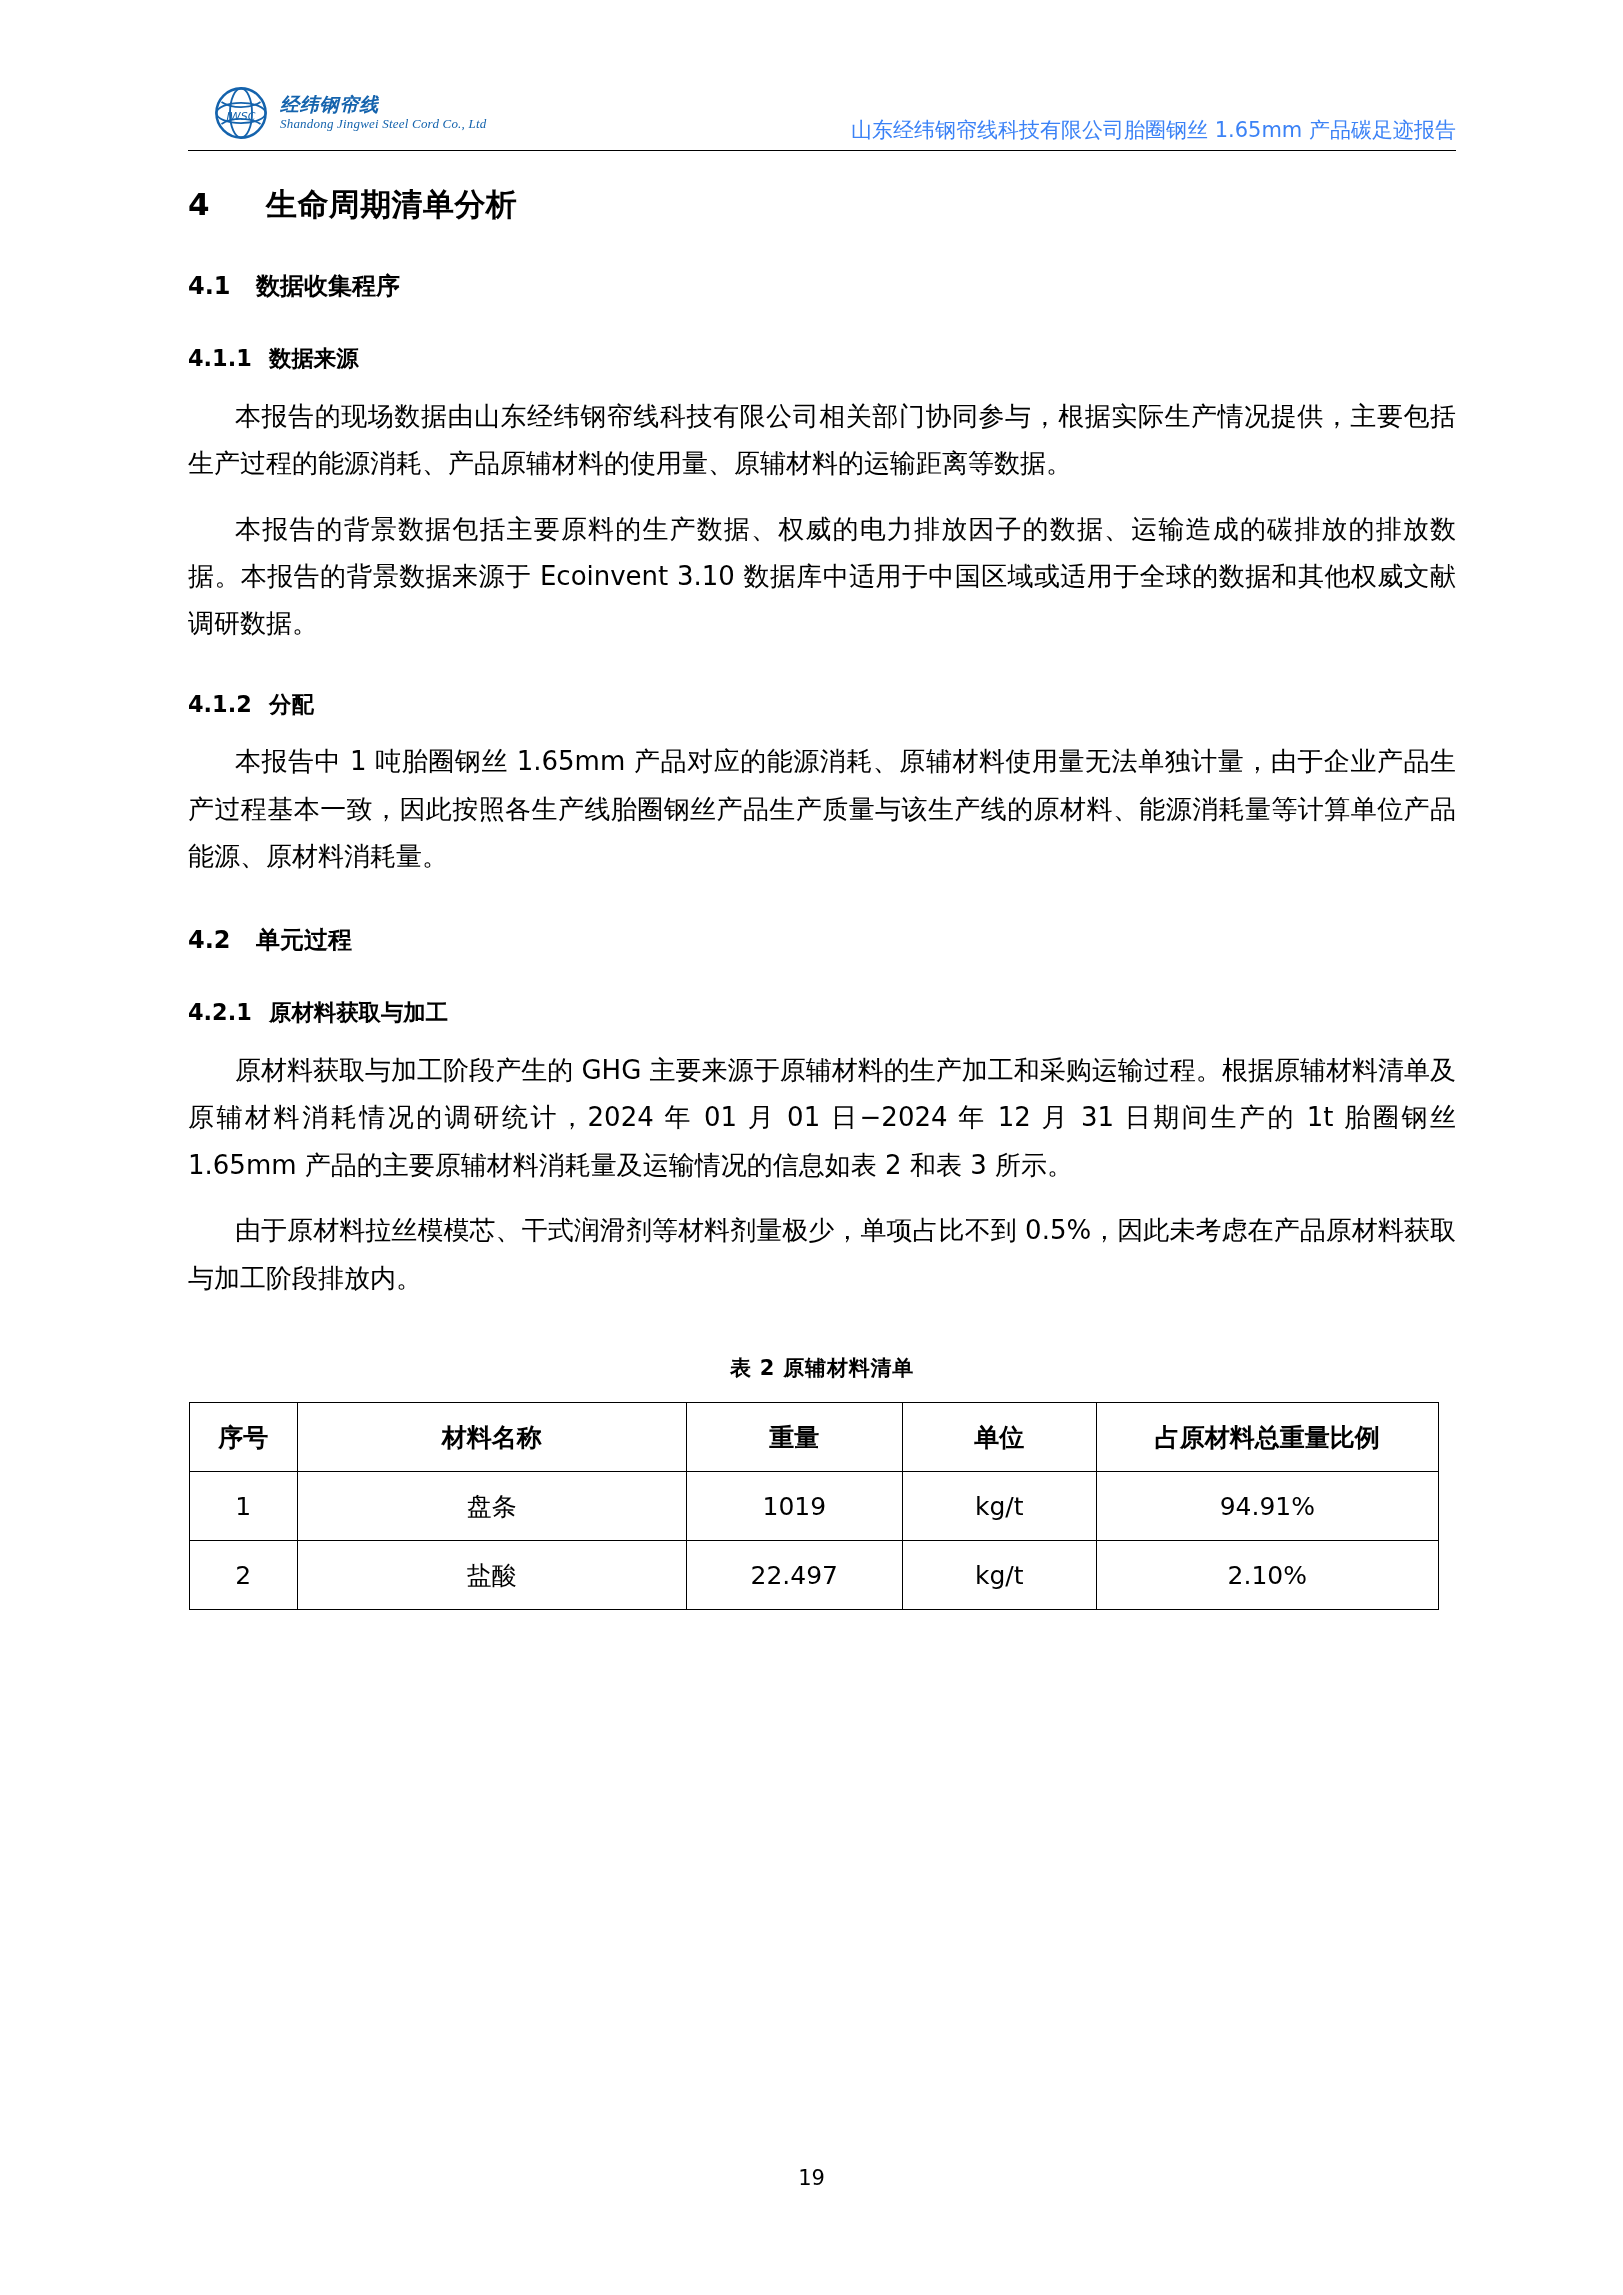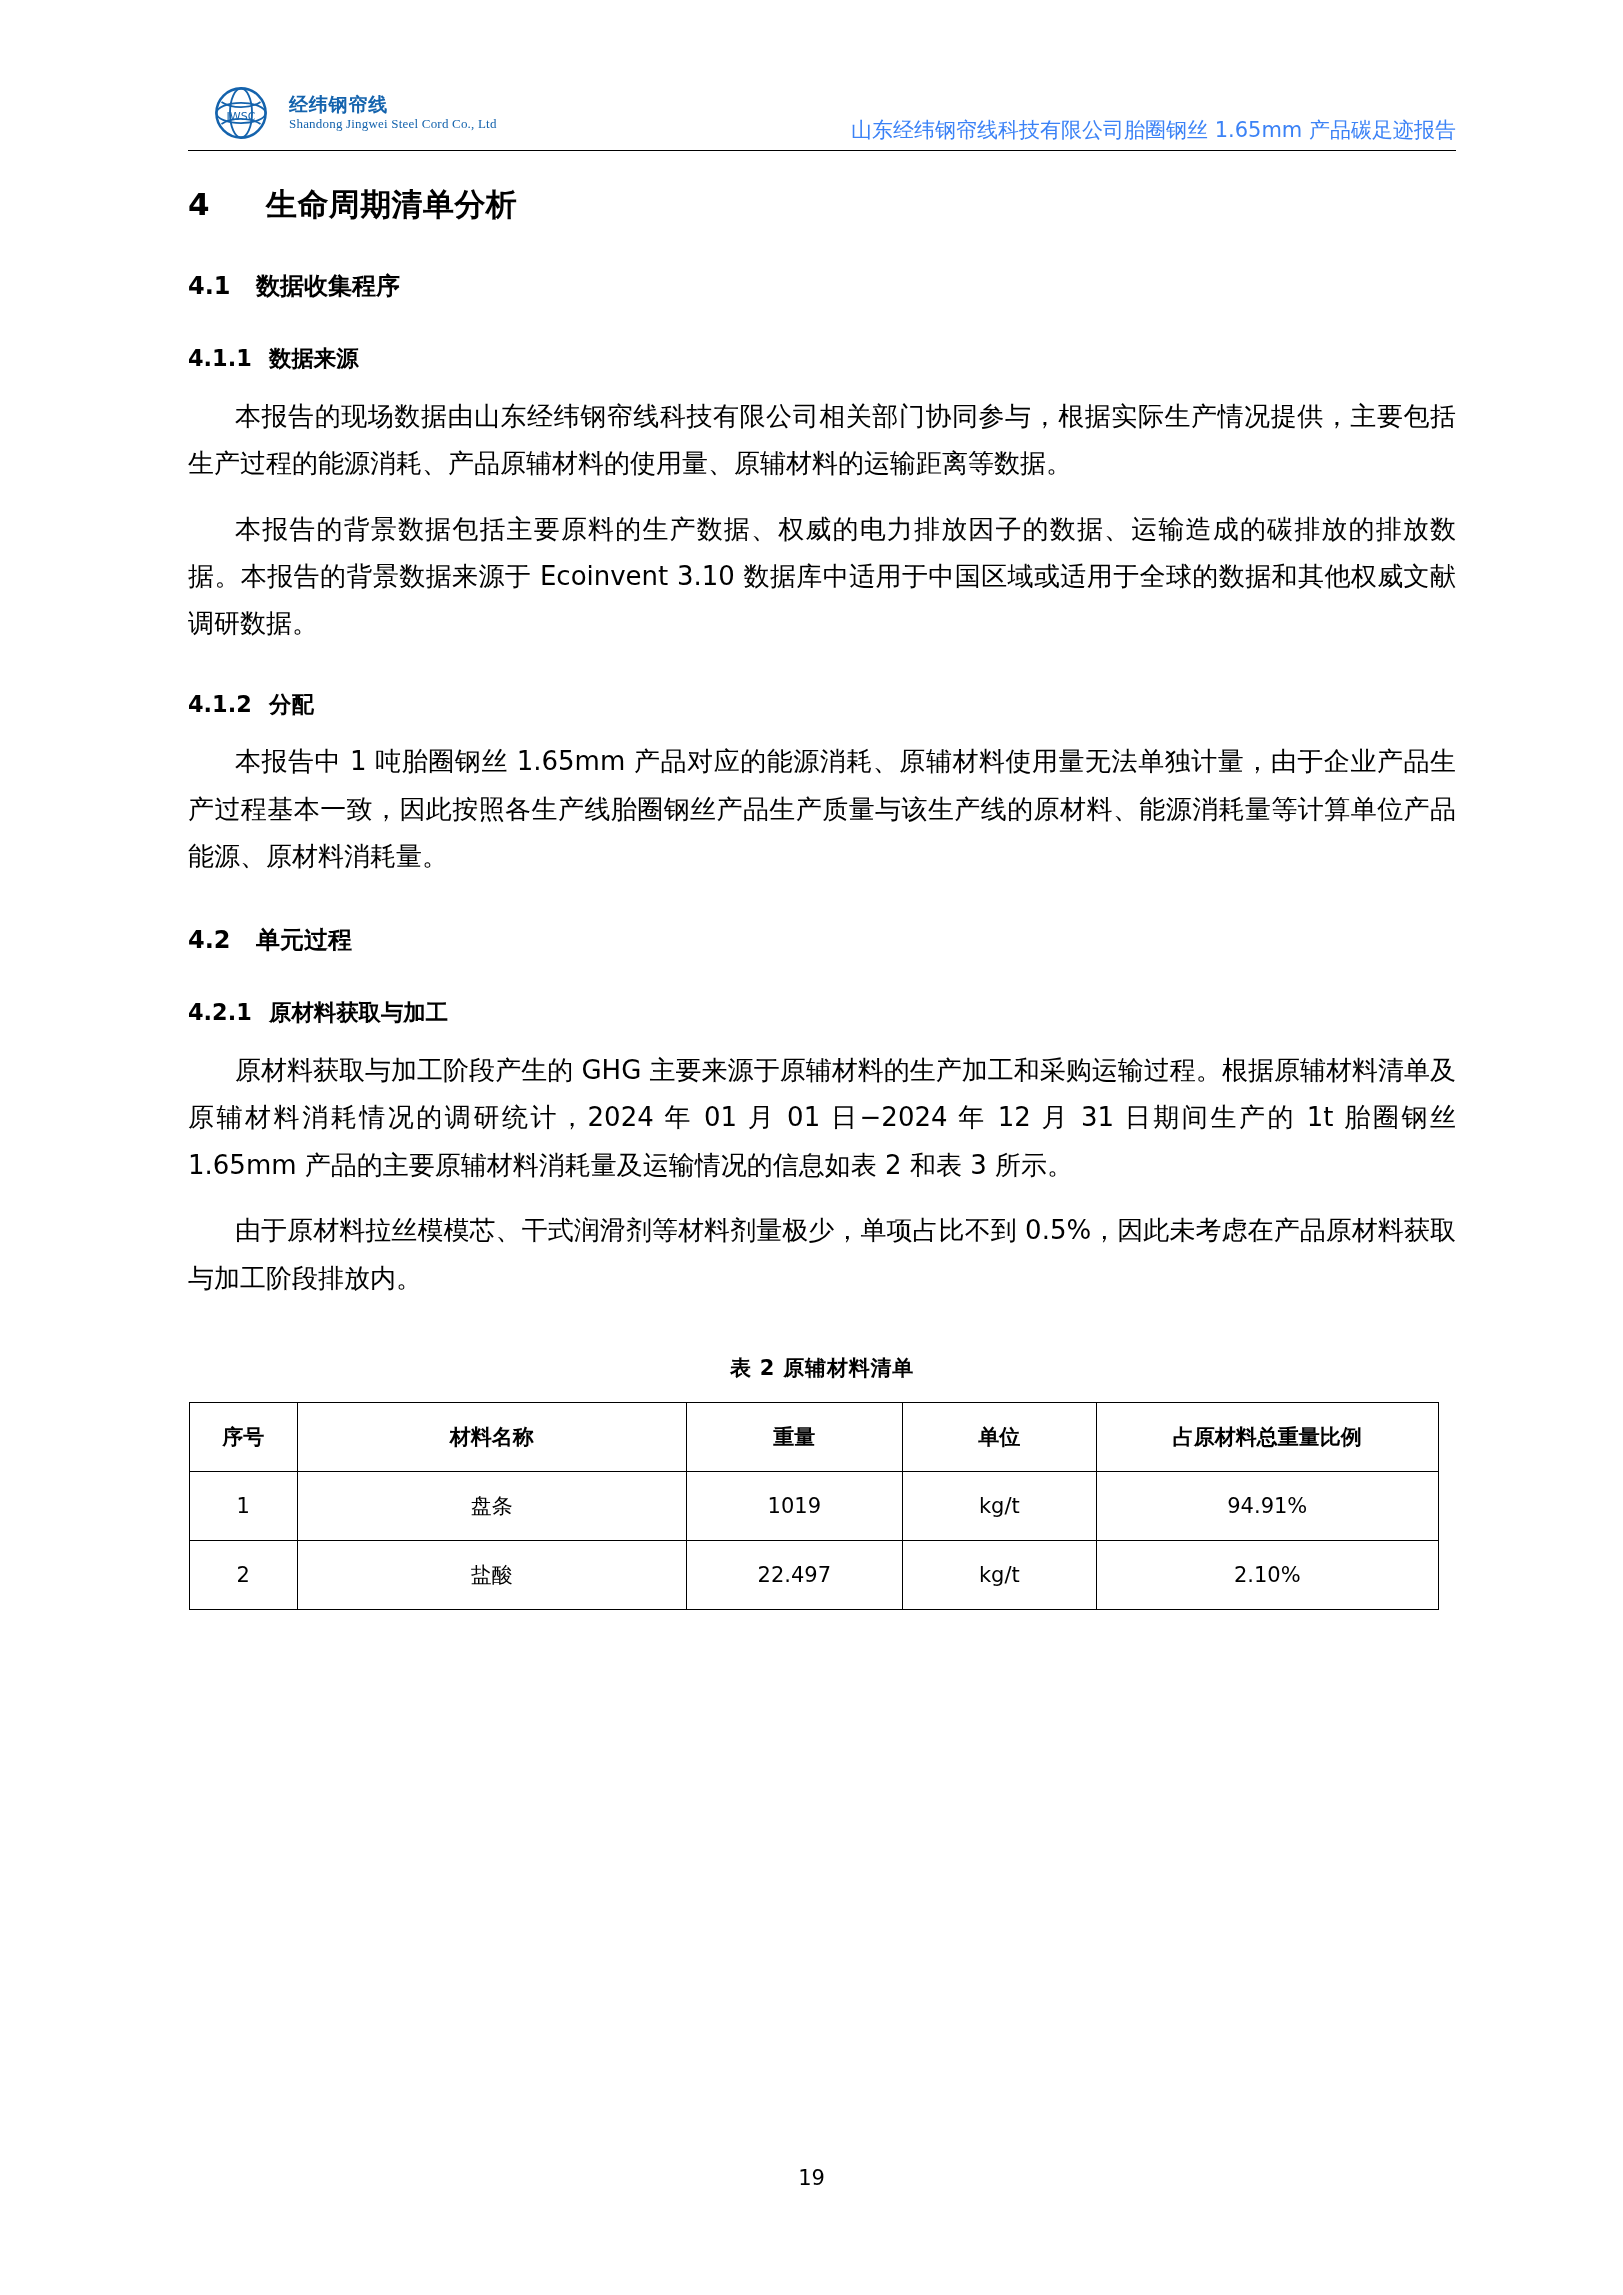--- a/index.html
+++ b/index.html
@@ -40,7 +40,8 @@
     top: 85px;
     display: flex;
     align-items: center;
-    gap: 20px;
+    gap: 11px;
+    font-style: italic;
   }
   .logo-mark {
     width: 56px;

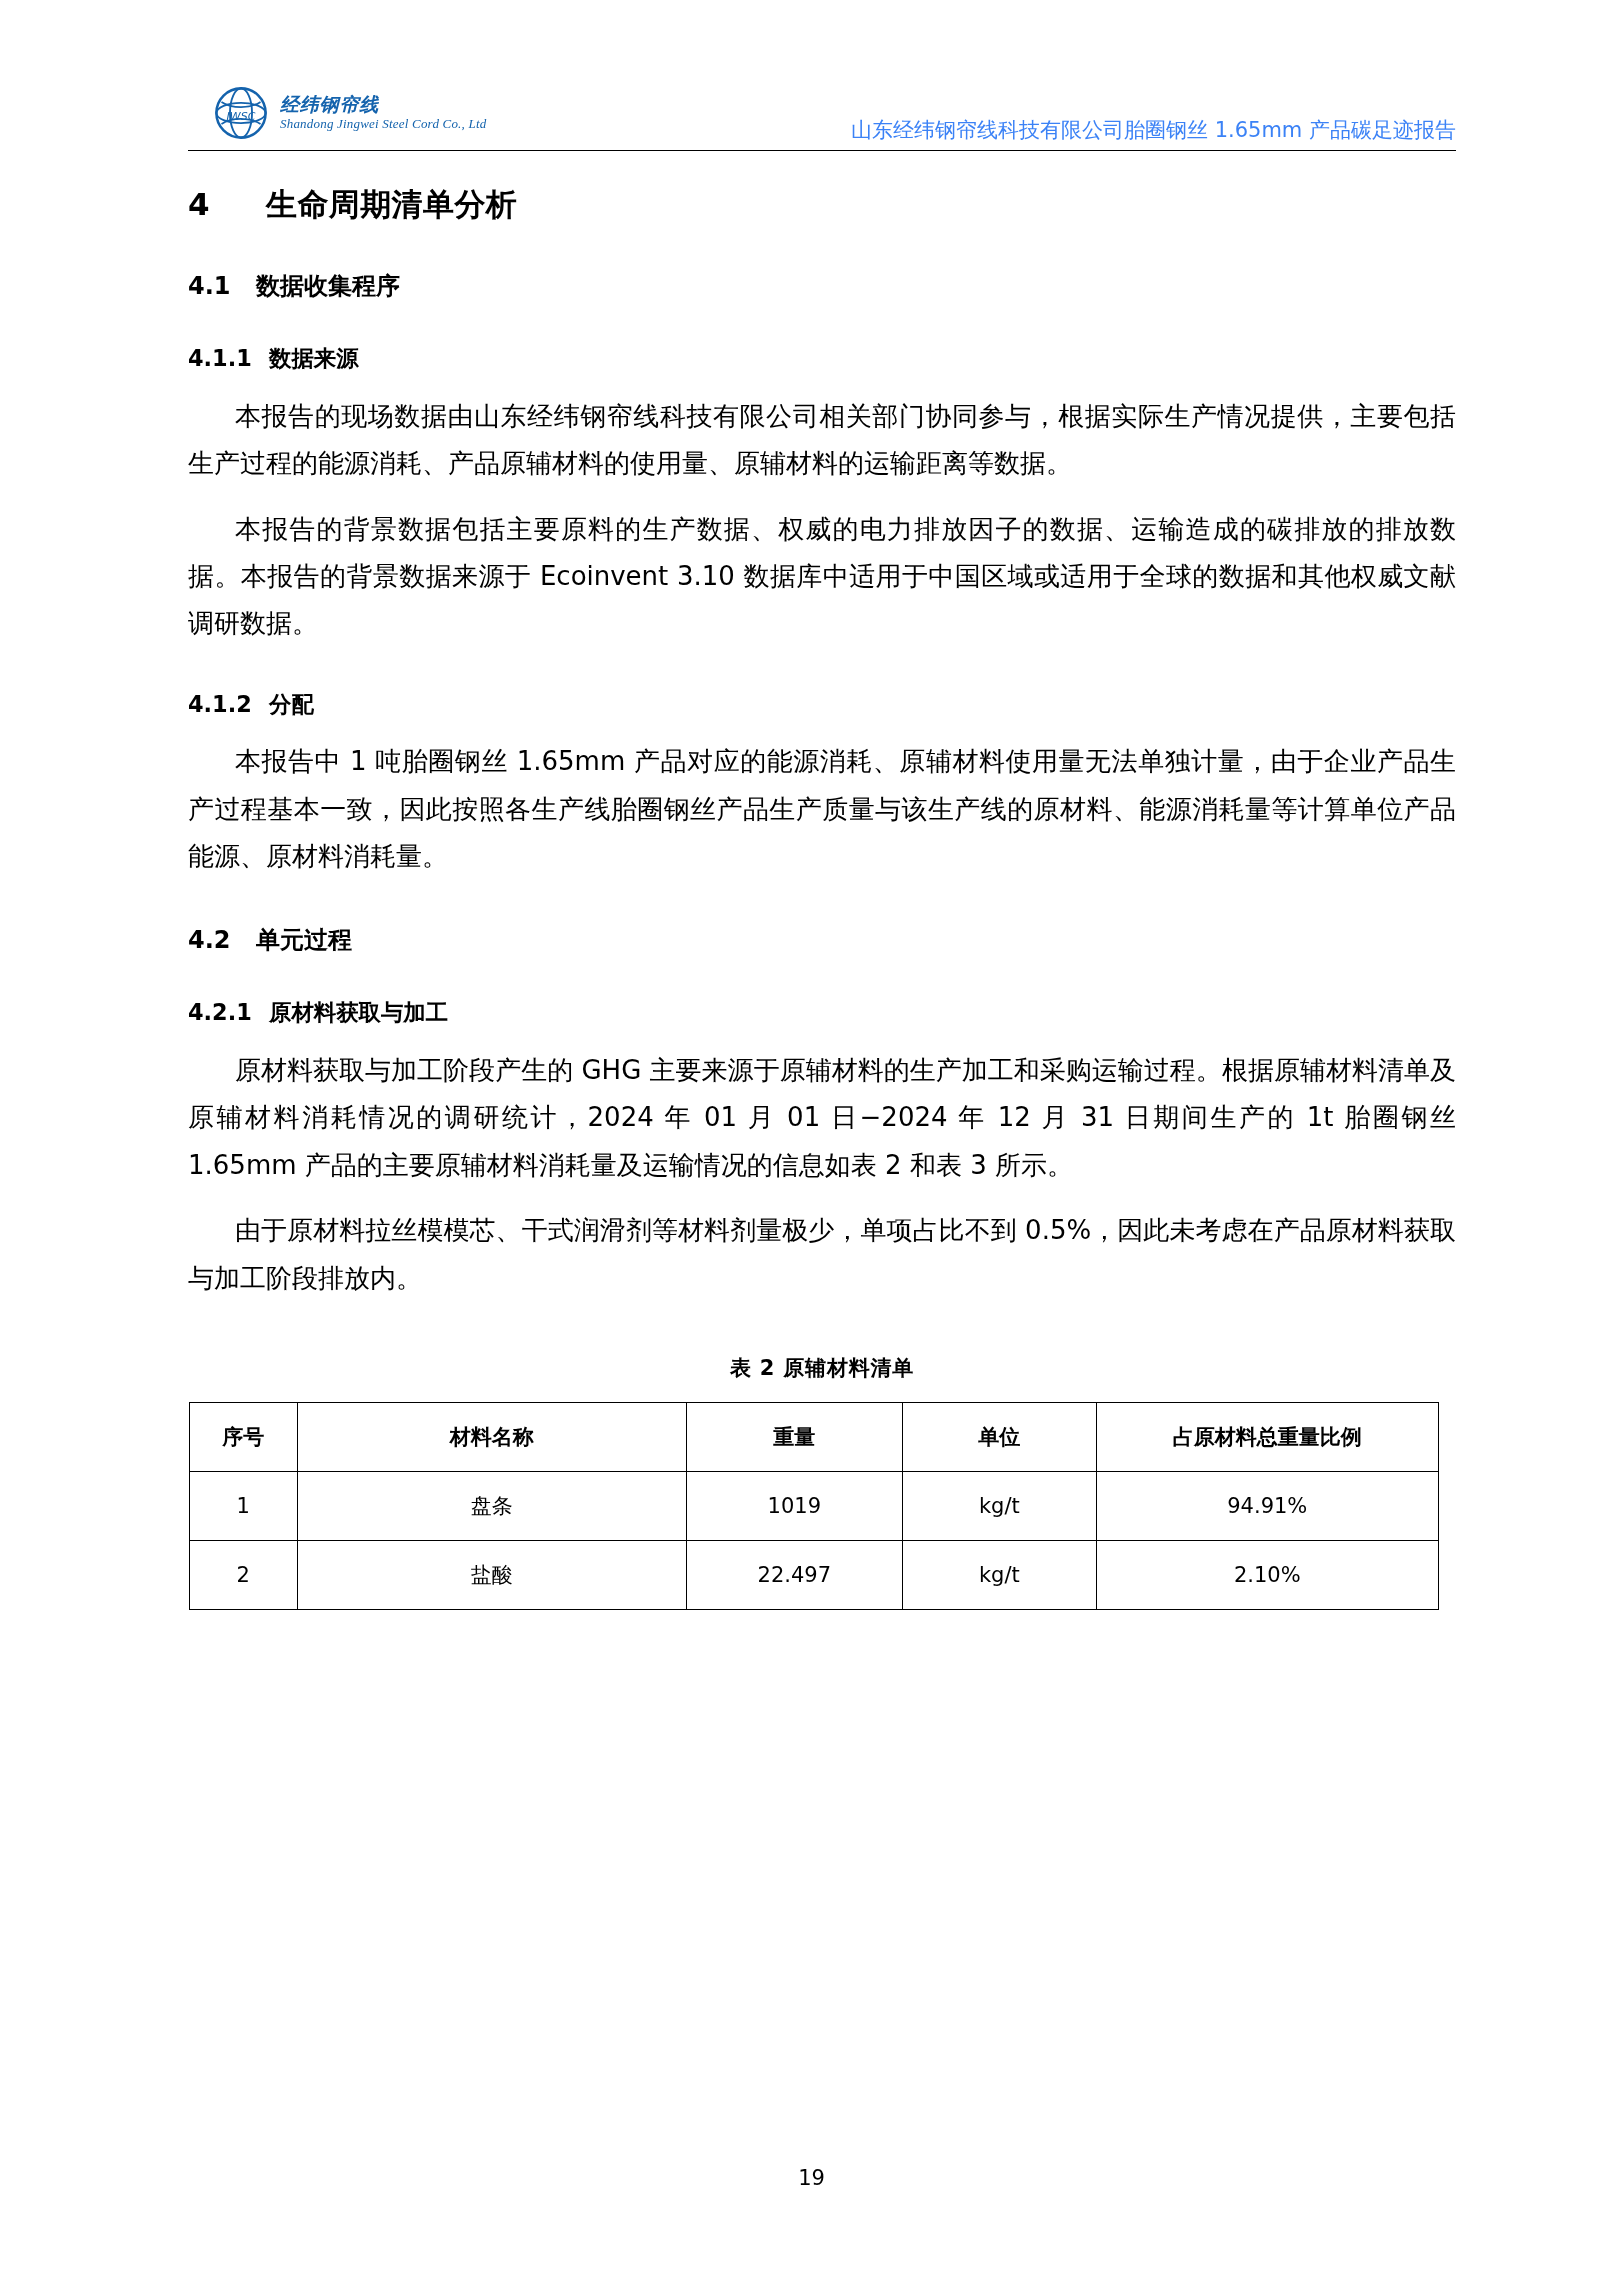--- a/index.html
+++ b/index.html
@@ -141,7 +141,7 @@
   table.matlist th, table.matlist td {
     border: 1.4px solid #000;
     text-align: center;
-    font-size: 21px;
+    font-size: 25px;
     font-family: "DejaVu Sans", sans-serif;
     height: 66px;
     vertical-align: middle;

